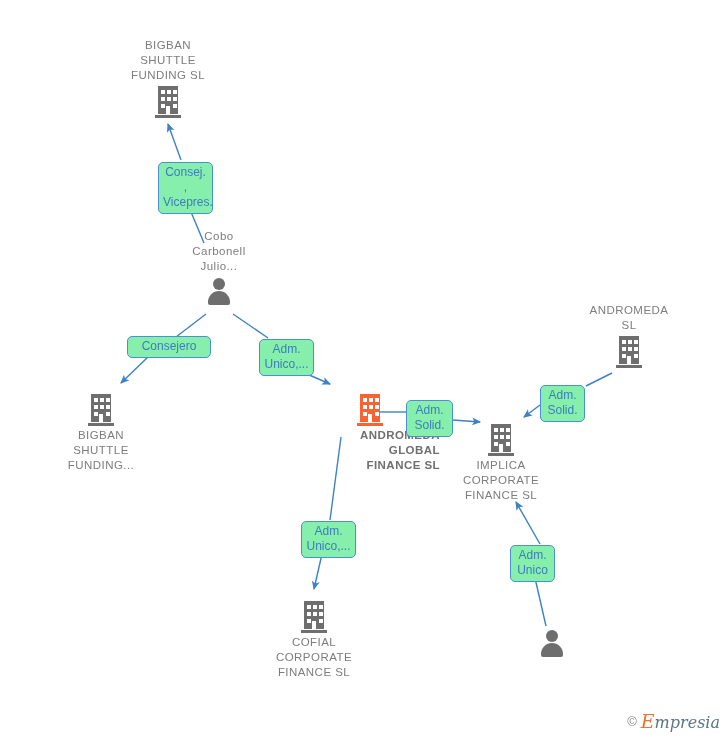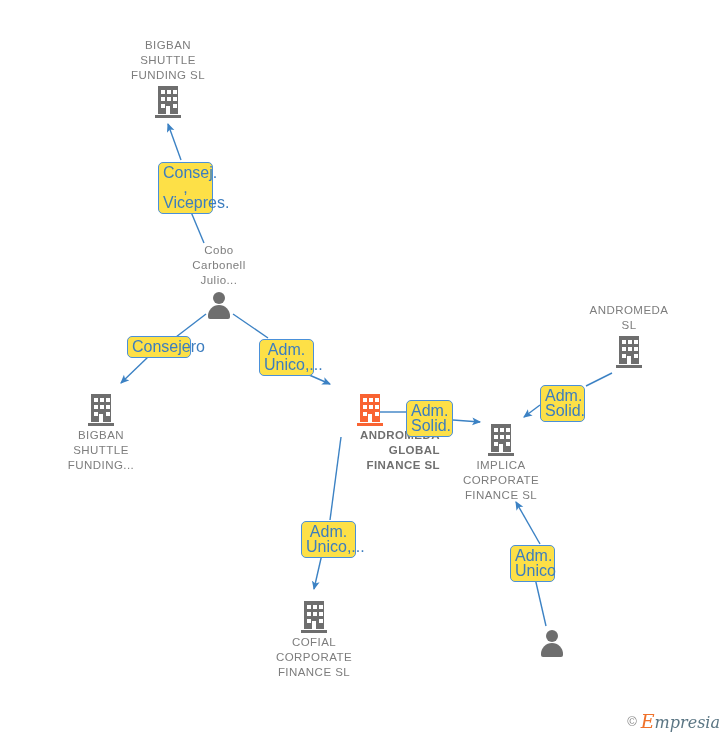--- a/index.html
+++ b/index.html
@@ -128,9 +128,9 @@
     box-sizing: border-box;
     border: 1px solid #4a90d9;
     border-radius: 5px;
-    background: #fde047;
+    background: #86efac;
     color: #3c7dbf;
-    font-size: 16px;
+    font-size: 12px;
     line-height: 15px;
     text-align: center;
     padding: 2px 4px 3px;

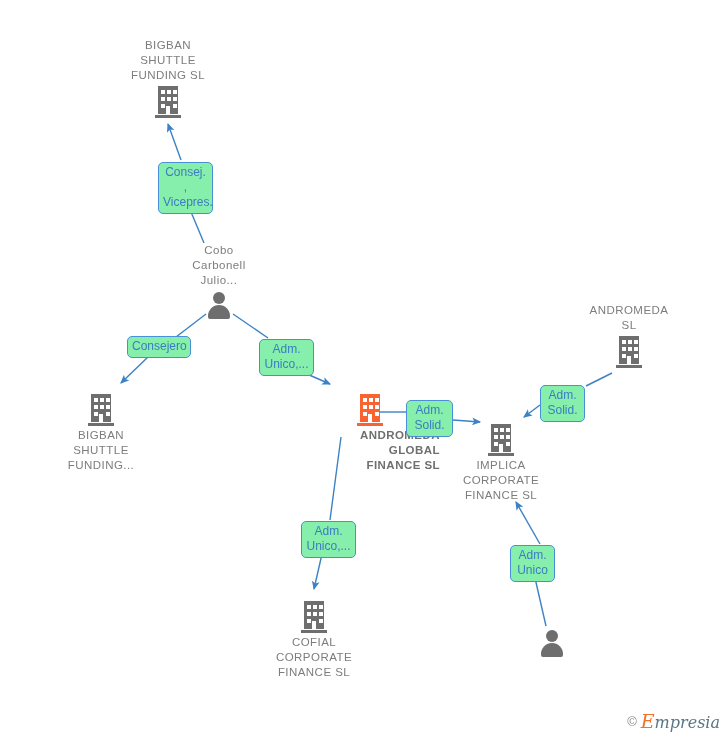--- a/index.html
+++ b/index.html
@@ -209,7 +209,7 @@
           <span class="door"></span>
         </div>
       </div>
-      <div class="node caption-above" style="left: 219px; top: 243px;">
+      <div class="node caption-above" style="left: 219px; top: 229px;">
         <span class="caption">Cobo
 Carbonell
 Julio...</span>

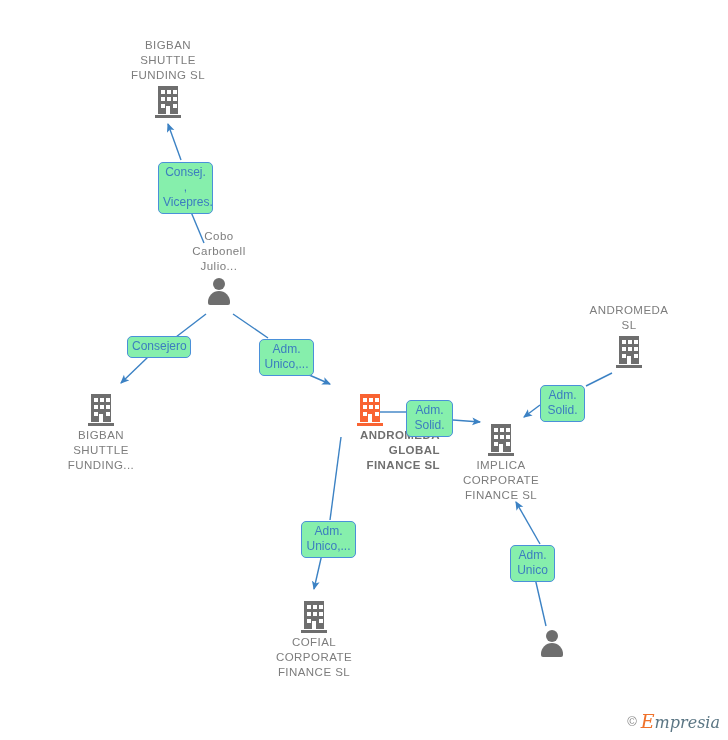--- a/index.html
+++ b/index.html
@@ -317,7 +317,7 @@
   <div id="chip-layer">
       <div class="chip" style="left: 158px; top: 162px; width: 55px; min-height: 36px;">Consej. ,
 Vicepres.</div>
-      <div class="chip" style="left: 127px; top: 336px; width: 64px; min-height: 22px; text-align: center;">Consejero</div>
+      <div class="chip" style="left: 127px; top: 336px; width: 84px; min-height: 22px; text-align: center;">Consejero</div>
       <div class="chip" style="left: 259px; top: 339px; width: 55px; min-height: 33px;">Adm.
 Unico,...</div>
       <div class="chip" style="left: 406px; top: 400px; width: 47px; min-height: 32px;">Adm.

